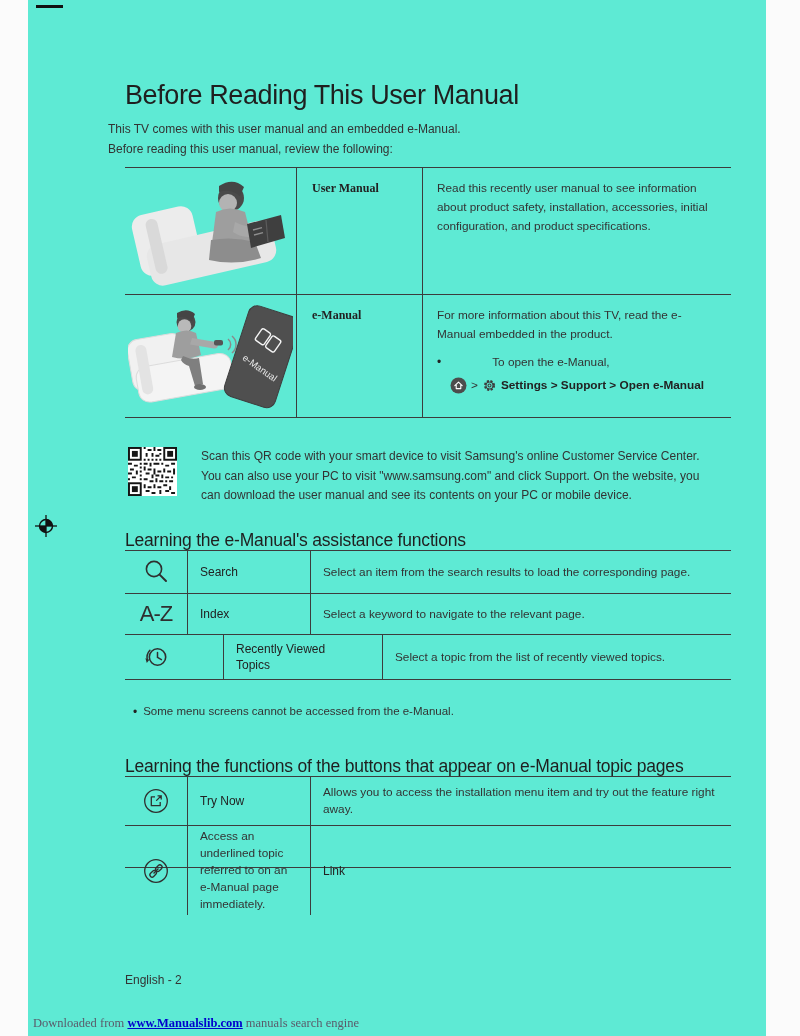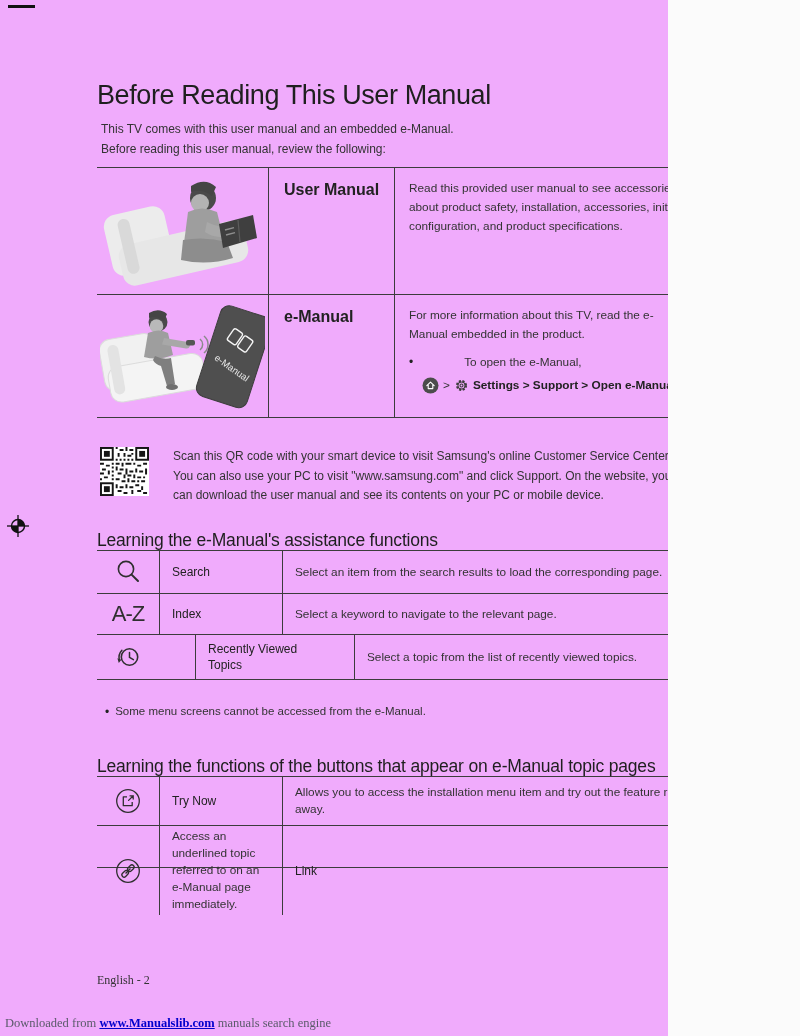--- a/index.html
+++ b/index.html
@@ -8,7 +8,7 @@
     font-family:"Liberation Sans","DejaVu Sans",sans-serif;
     color:#2e2e2e;-webkit-font-smoothing:antialiased;
   }
-  .page{position:relative;width:668px;height:1036px;background:#f0abfc;overflow:hidden;}
+  .page{position:relative;width:738px;height:1036px;background:#5eead4;overflow:hidden;margin-left:28px;}
 
   
   .crop-mark{position:absolute;height:2.5px;width:27px;background:#111;}

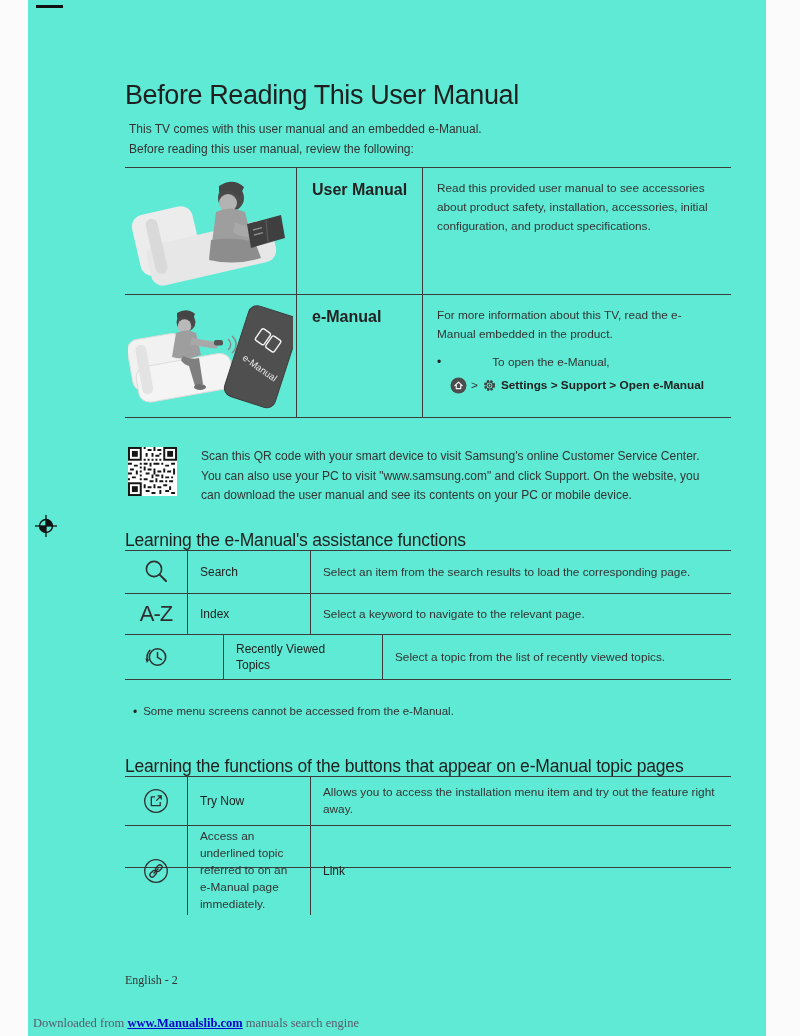--- a/index.html
+++ b/index.html
@@ -21,7 +21,7 @@
   
   .doc-title{position:absolute;left:97px;top:60px;font-size:27px;line-height:34px;
     font-weight:500;color:#1f1f1f;letter-spacing:-0.4px;}
-  .intro{position:absolute;left:101px;top:119px;font-size:12px;line-height:20px;color:#333;}
+  .intro{position:absolute;left:80px;top:119px;font-size:12px;line-height:20px;color:#333;}
   .section-heading{position:absolute;left:97px;font-size:17.5px;font-weight:500;
     color:#1f1f1f;letter-spacing:-0.2px;}
   .h-assist{top:515px;}

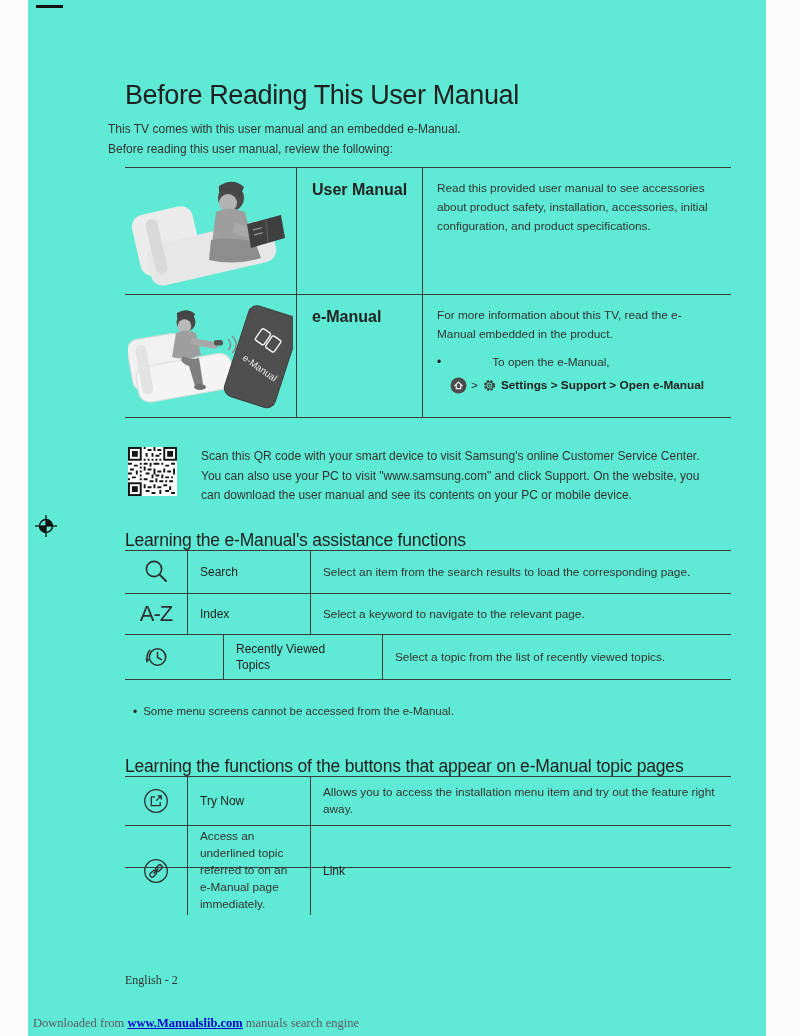--- a/index.html
+++ b/index.html
@@ -40,7 +40,7 @@
   .tbl-manual .row{grid-template-columns:171px 126px 309px;}
   .row-usermanual{height:126px;}
   .row-emanual{height:122px;}
-  .label-cell{padding:13px 8px 0 15px;font-size:16px;font-weight:700;color:#222;}
+  .label-cell{padding:13px 8px 0 15px;font-size:12px;font-weight:700;color:#222;font-family:Liberation Serif, serif;}
   .desc-cell{padding:11px 14px 0 14px;font-size:11.8px;line-height:19px;color:#333;}
   .illus-cell{display:flex;align-items:center;justify-content:center;overflow:hidden;}
 

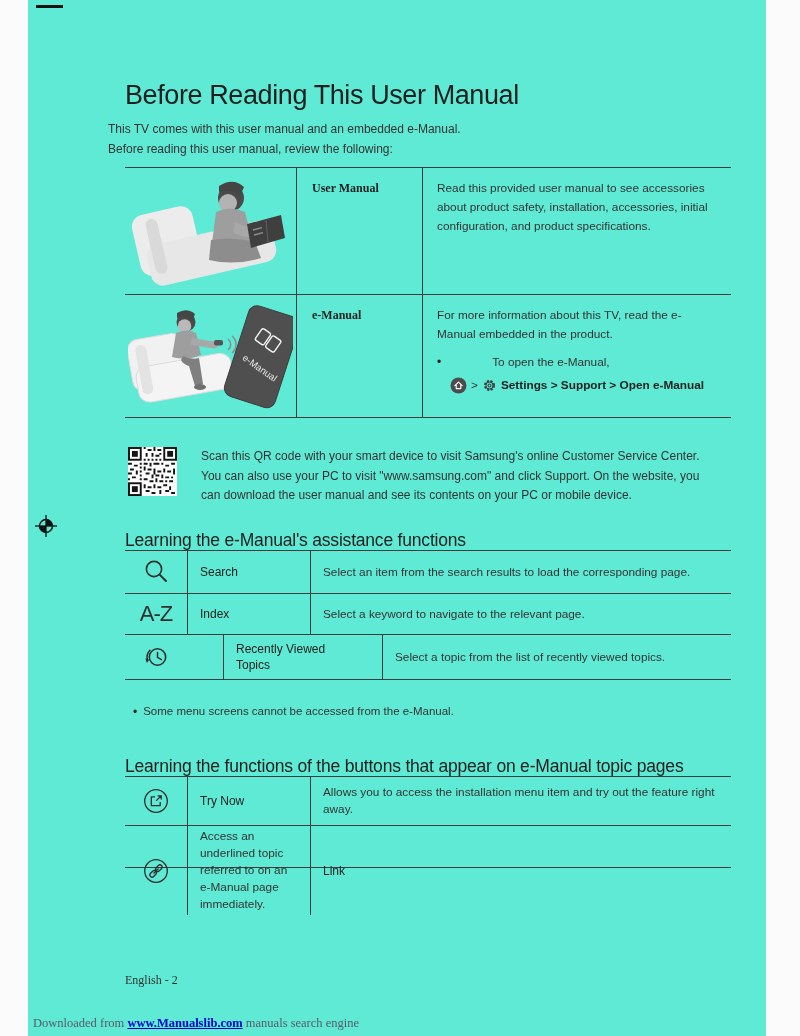--- a/index.html
+++ b/index.html
@@ -132,7 +132,7 @@
         </svg>
       </div>
       <div class="cell b-left label-cell">User Manual</div>
-      <div class="cell b-left desc-cell">Read this provided user manual to see accessories about product safety, installation, accessories, initial configuration, and product specifications.</div>
+      <div class="cell b-left desc-cell">Read this recently user manual to see information about product safety, installation, accessories, initial configuration, and product specifications.</div>
     </div>
 
     <div class="row row-emanual">

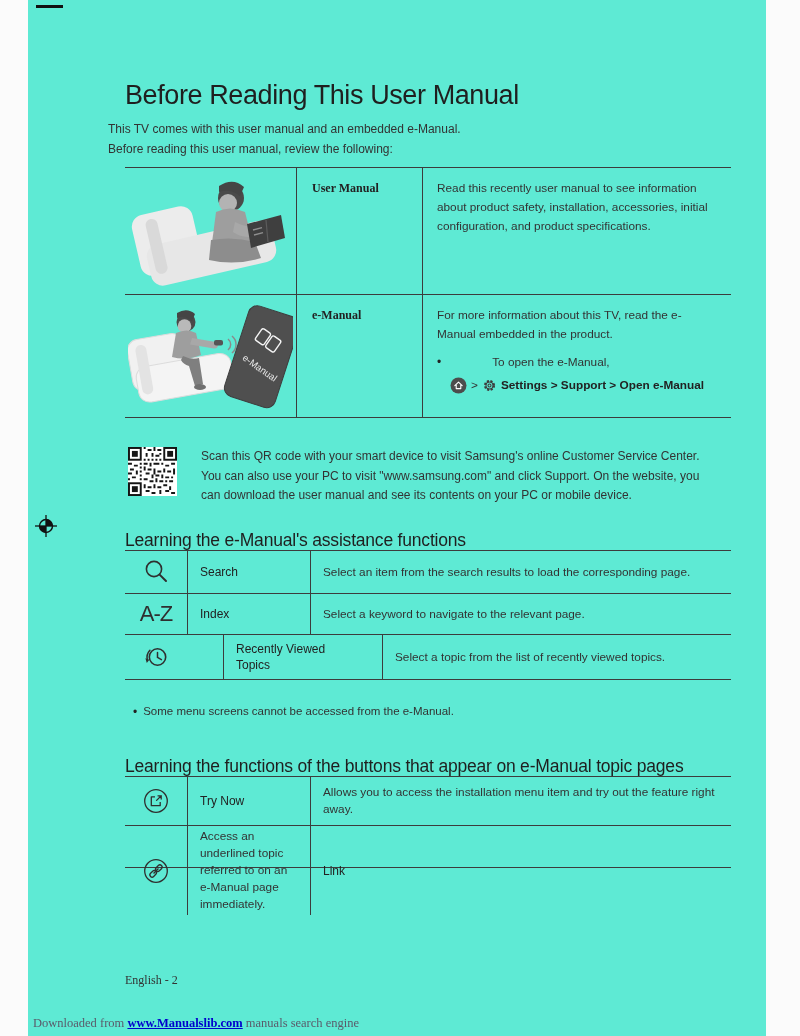--- a/index.html
+++ b/index.html
@@ -73,7 +73,7 @@
   .note{position:absolute;left:105px;top:705px;display:flex;font-size:11.5px;color:#333;}
 
   
-  .page-footer{position:absolute;left:97px;top:973px;font-size:12px;color:#333;font-family:Liberation Serif, serif;}
+  .page-footer{position:absolute;left:97px;top:973px;font-size:12px;color:#333;}
   .watermark{position:absolute;left:5px;top:1016px;
     font-family:"Liberation Serif","DejaVu Serif",serif;font-size:12.5px;color:#5a5a6a;}
   .watermark a{color:#0000cc;text-decoration:underline;font-weight:700;cursor:pointer;}

